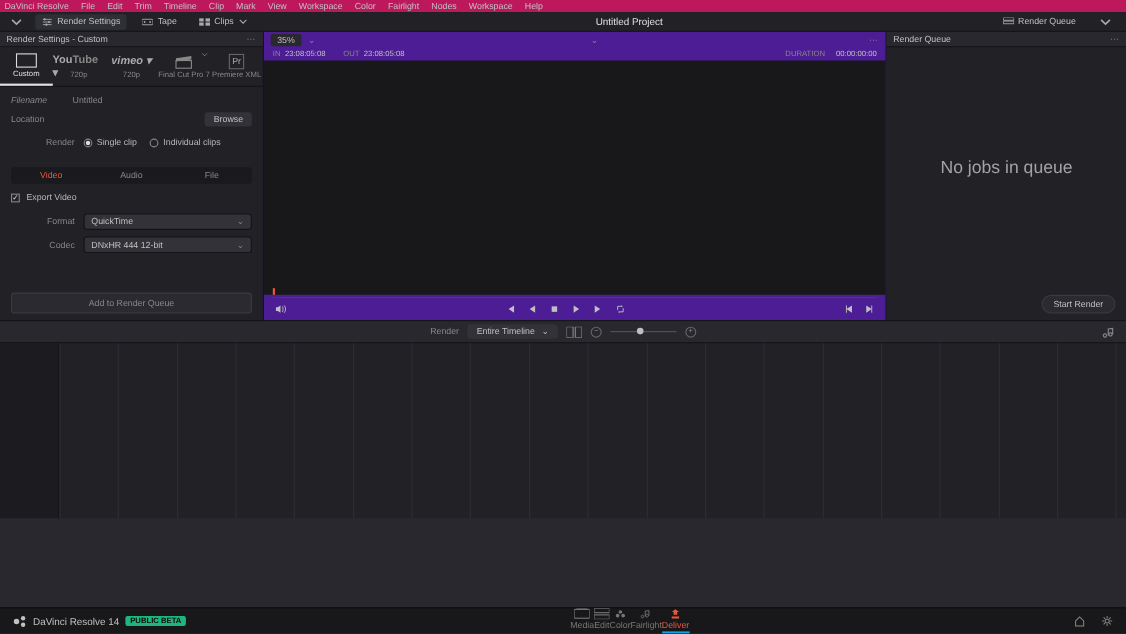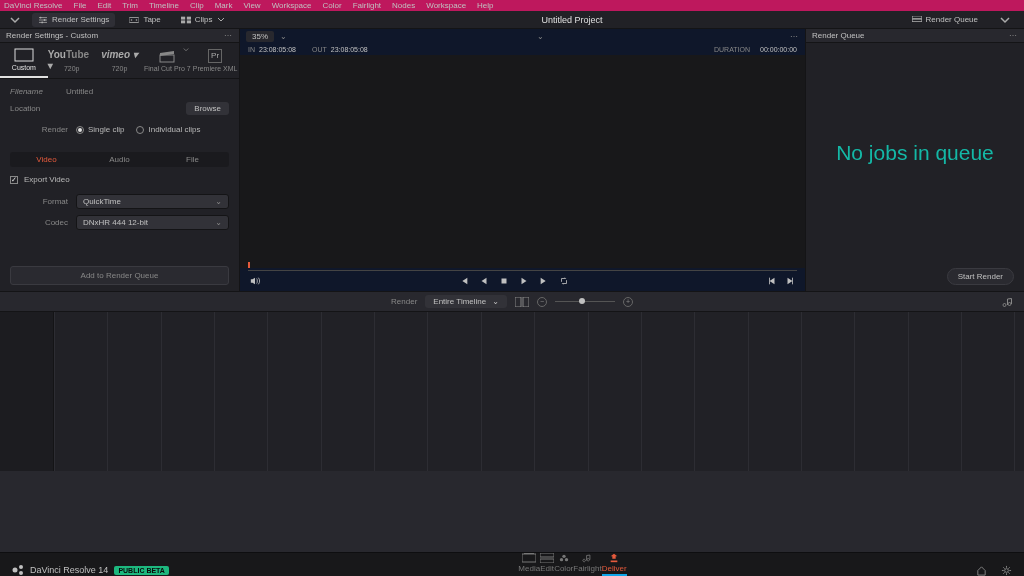--- a/index.html
+++ b/index.html
@@ -45,7 +45,7 @@
 .addq { margin:auto 10px 6px; text-align:center; background:#2a2a30; border:1px solid #3a3a40; border-radius:3px; padding:4px; font-size:8px; color:#888; }
 
 
-.center { flex:1; background:#0f172a; display:flex; flex-direction:column; border-left:1px solid #141416; border-right:1px solid #141416; }
+.center { flex:1; background:#4c1d95; display:flex; flex-direction:column; border-left:1px solid #141416; border-right:1px solid #141416; }
 .vtop { height:14px; display:flex; align-items:center; padding:0 6px; font-size:8px; color:#888; }
 .vtop .zoom { background:#28282e; padding:1px 6px; border-radius:2px; margin-right:6px; color:#c0c0c0; }
 .vtop .chev { color:#888; margin-right:4px; }

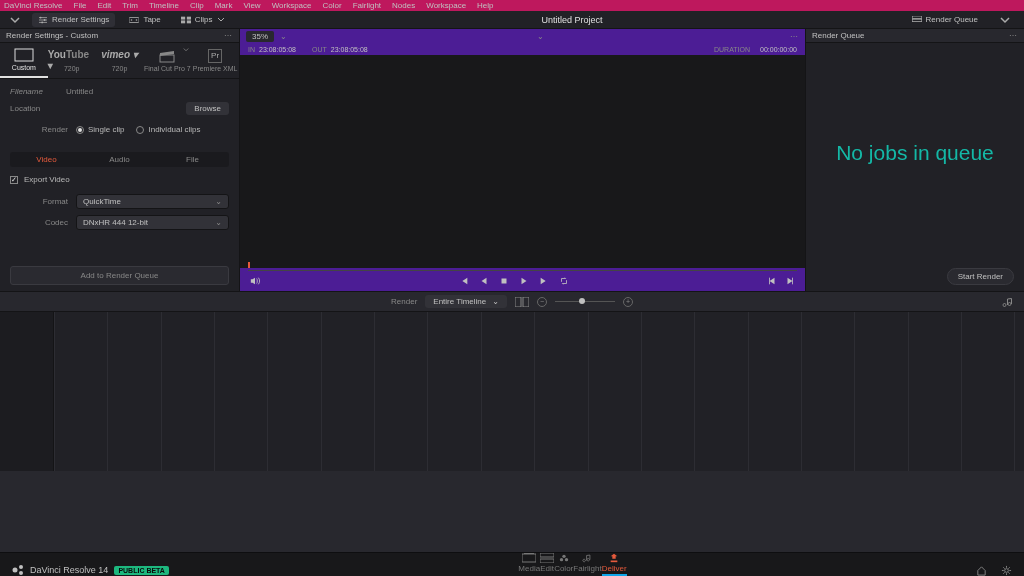--- a/index.html
+++ b/index.html
@@ -65,7 +65,7 @@
 
 
 .right { width:218px; background:#212126; display:flex; flex-direction:column; }
-.noq { flex:1; display:flex; align-items:center; justify-content:center; font-size:21px; color:#14b8a6; }
+.noq { flex:1; display:flex; align-items:center; justify-content:center; font-size:16px; color:#a3a3a3; }
 .startr { margin:6px 10px; text-align:center; background:#2a2a30; border:1px solid #3a3a40; border-radius:9px; padding:3px 10px; font-size:8px; color:#c0c0c0; align-self:flex-end; }
 
 

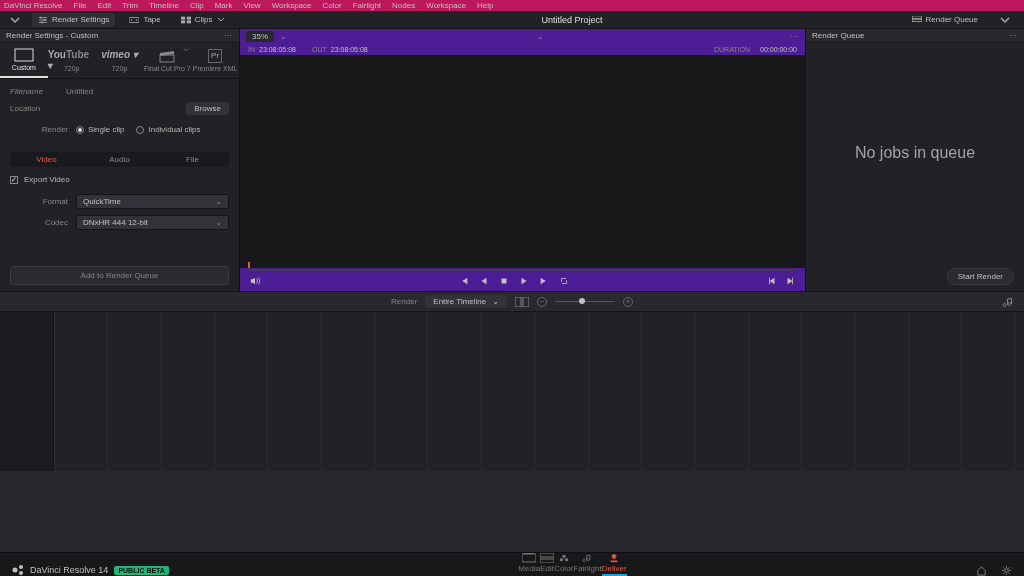--- a/index.html
+++ b/index.html
@@ -83,7 +83,7 @@
 .tickline { position:absolute; top:0; height:100%; width:1px; background:#2d2d33; }
 
 
-.pages { position:absolute; left:0; right:0; bottom:0; height:24px; background:#18181a; display:flex; align-items:flex-end; padding:0 12px; border-top:1px solid #0e0e10; }
+.pages { position:absolute; left:0; right:0; bottom:0; height:24px; background:#18181a; display:flex; align-items:center; padding:0 12px; border-top:1px solid #0e0e10; }
 .brand { display:flex; align-items:center; gap:6px; }
 .brand-icon { width:12px; height:12px; }
 .brand-name { font-size:9px; color:#c0c0c0; }

